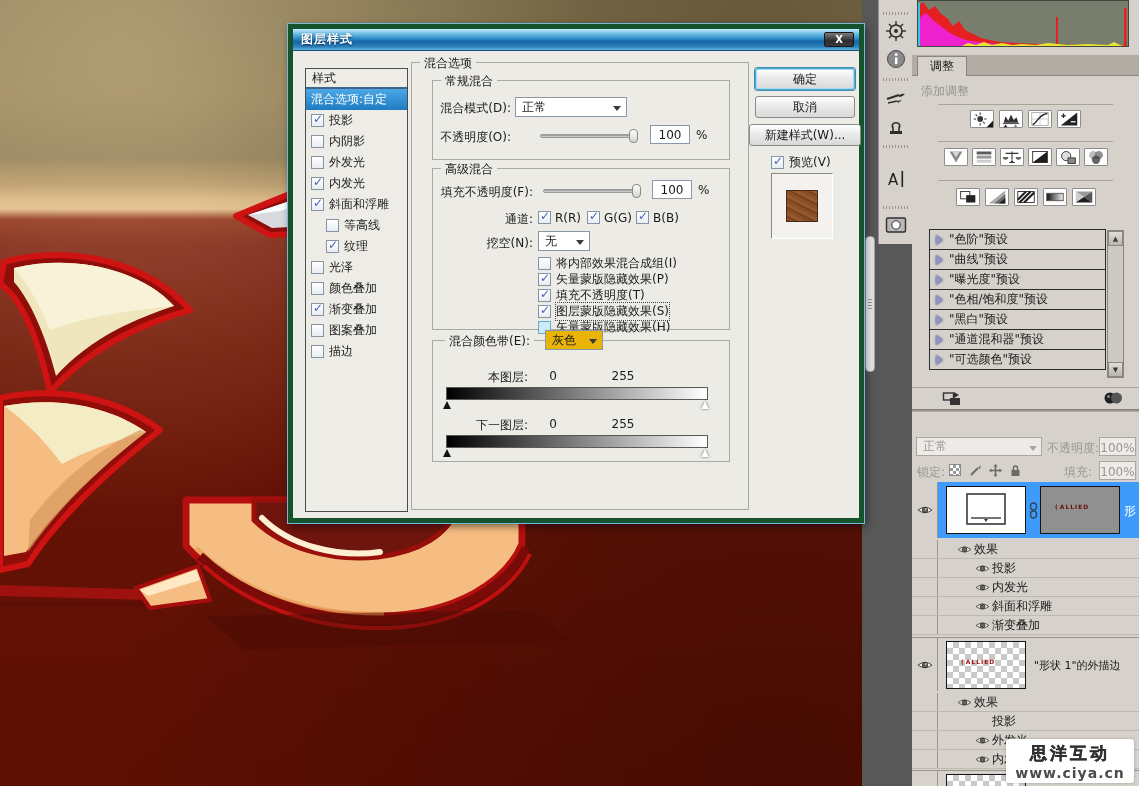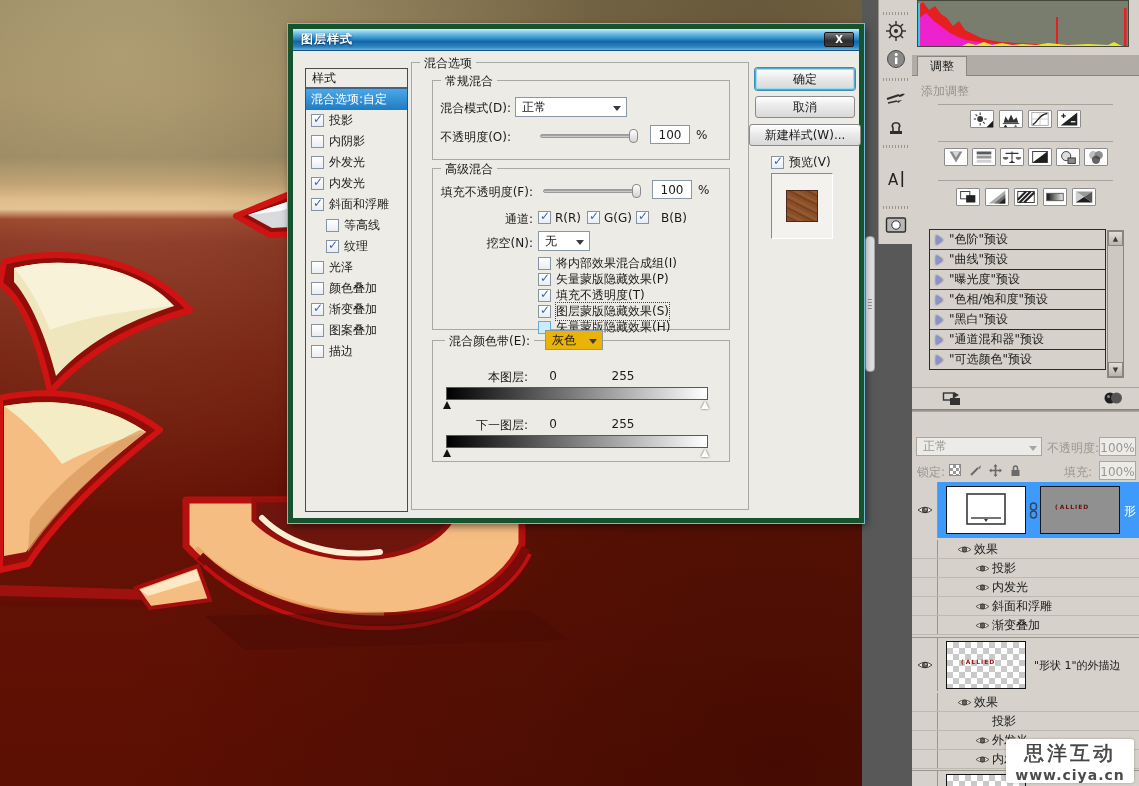--- a/index.html
+++ b/index.html
@@ -255,7 +255,7 @@
             <span class="cb on"></span>
             <span>G(G)</span>
           </div>
-        <div class="optrow" style="top:41px;left:203px;gap:12px;">
+        <div class="optrow" style="top:41px;left:203px;gap:4px;">
             <span class="cb on"></span>
             <span>B(B)</span>
           </div>

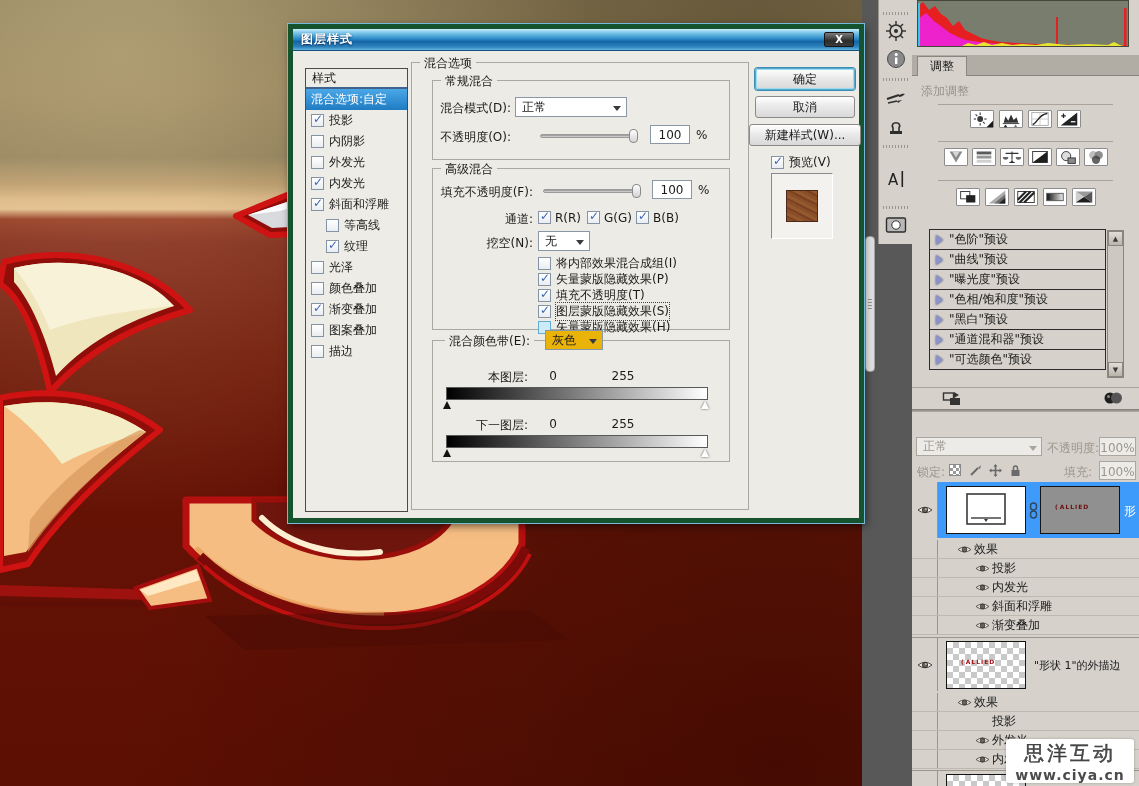--- a/index.html
+++ b/index.html
@@ -119,7 +119,7 @@
 
   .watermark { position:absolute; left:1006px; top:739px; width:128px; height:44px; background:#fff; border-radius:3px; z-index:40;
     display:flex; flex-direction:column; align-items:center; justify-content:center; box-shadow:0 0 3px rgba(0,0,0,.25); }
-  .wm1 { font-size:20px; font-weight:normal; color:#4c4c4c; letter-spacing:3px; -webkit-text-stroke:.4px #2e2e2e; }
+  .wm1 { font-size:17px; font-weight:bold; color:#4c4c4c; letter-spacing:3px; -webkit-text-stroke:.4px #2e2e2e; }
   .wm2 { font-size:14px; font-weight:bold; color:#4c4c4c; letter-spacing:1px; }
 </style>
 </head>

